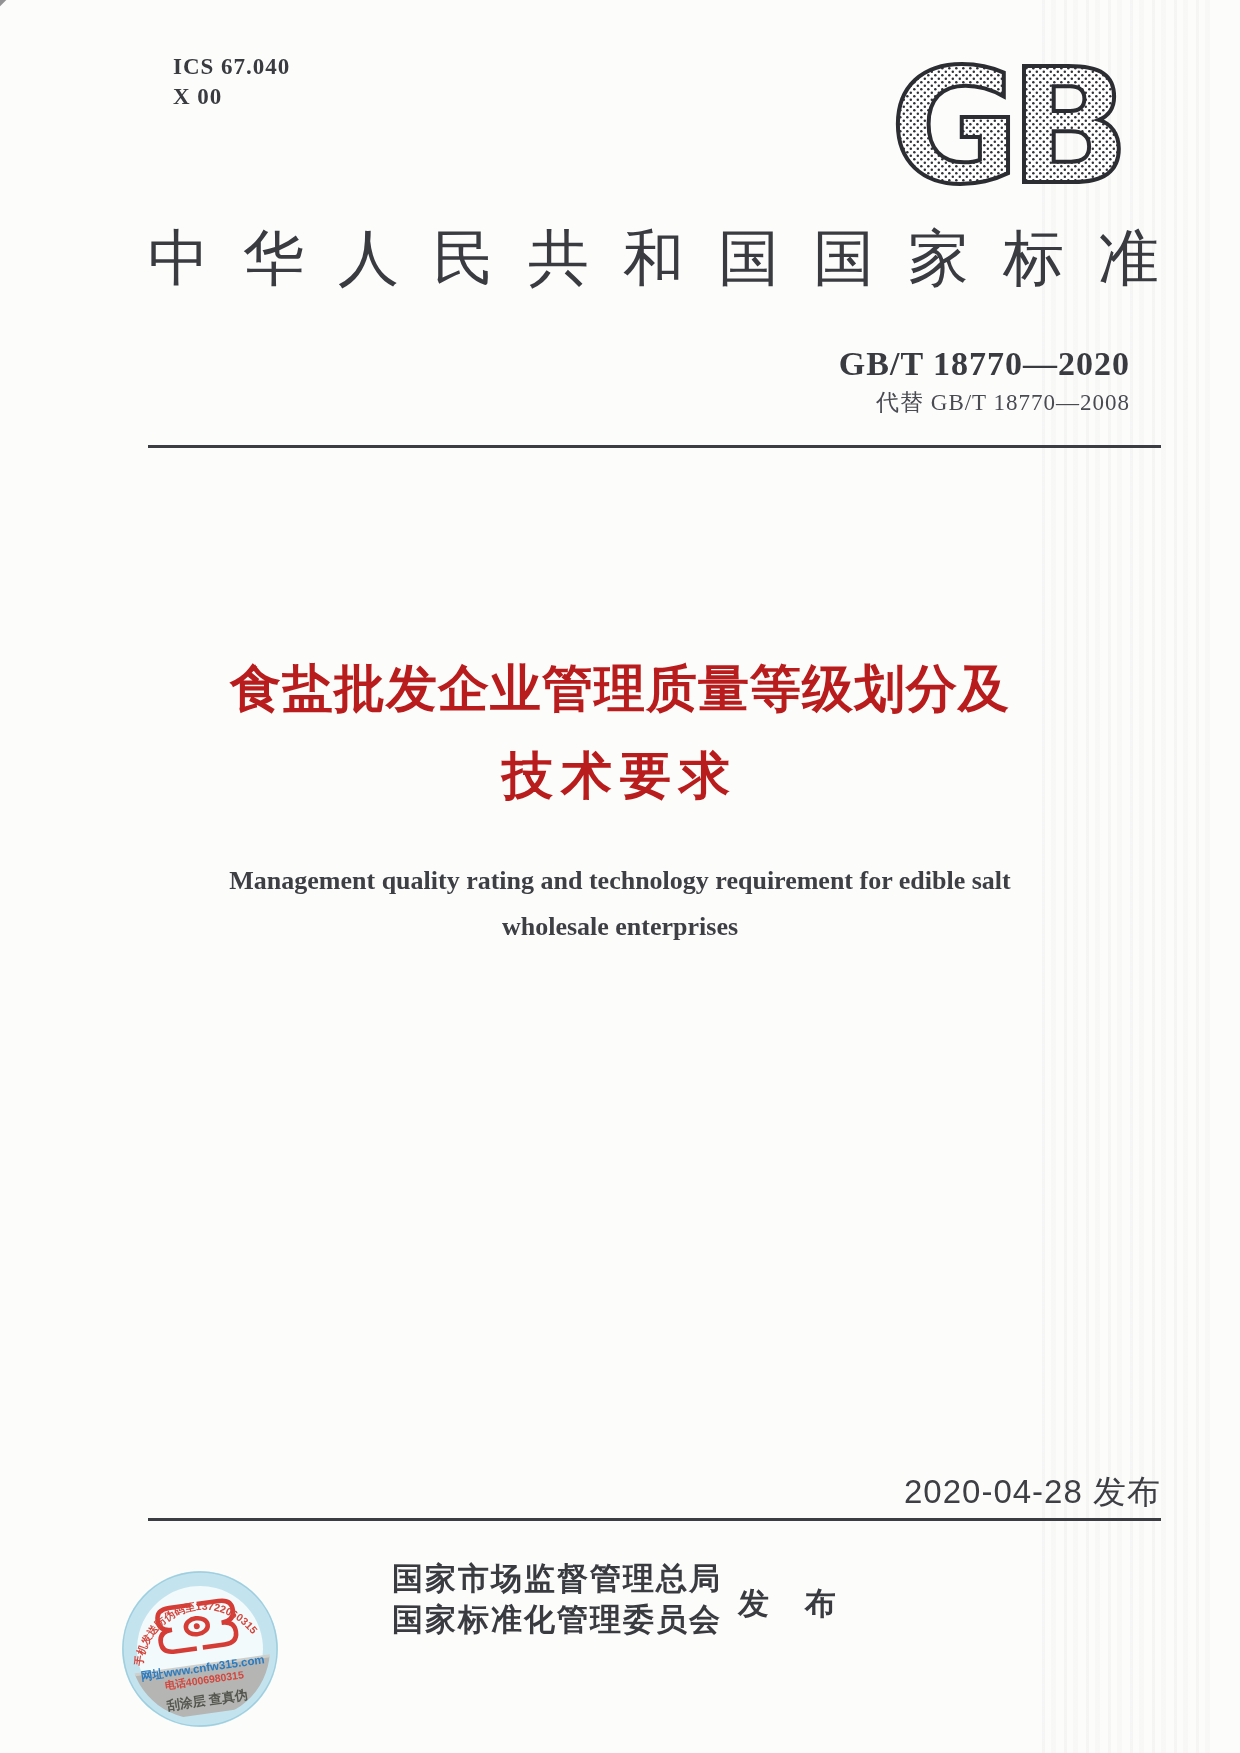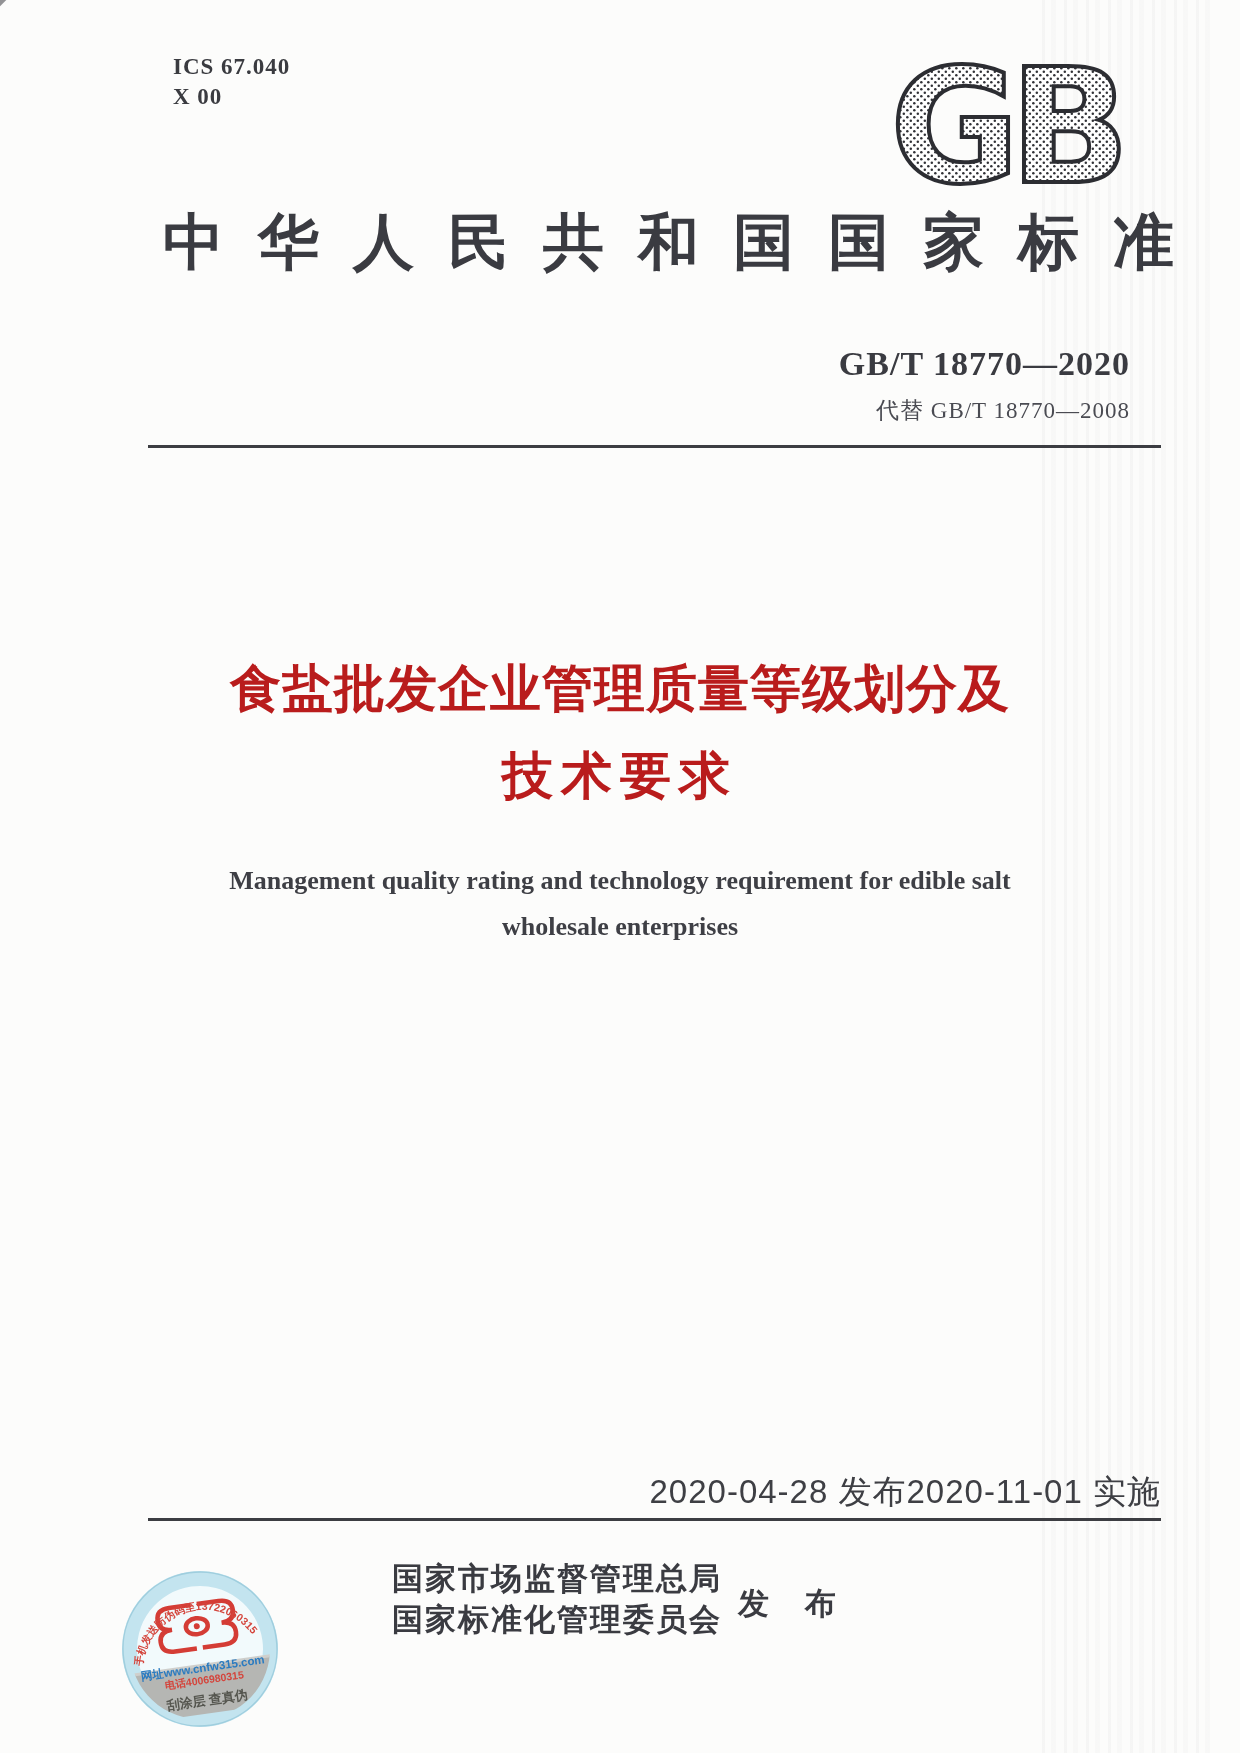--- a/index.html
+++ b/index.html
@@ -29,10 +29,9 @@
   }
   .gb-logo{position:absolute;left:846px;top:56px;width:318px;height:150px;}
   .header-row{
-    position:absolute;left:148px;top:202px;width:1060px;
-    font-size:61px;font-weight:bold;letter-spacing:34px;white-space:nowrap;
+    position:absolute;left:148px;top:218px;width:1060px;
+    font-size:61px;font-weight:normal;letter-spacing:34px;white-space:nowrap;
     color:#3a3b41;
-    text-align:right;
   }
   .std-block{
     position:absolute;right:110px;top:345px;text-align:right;color:#3a3b41;

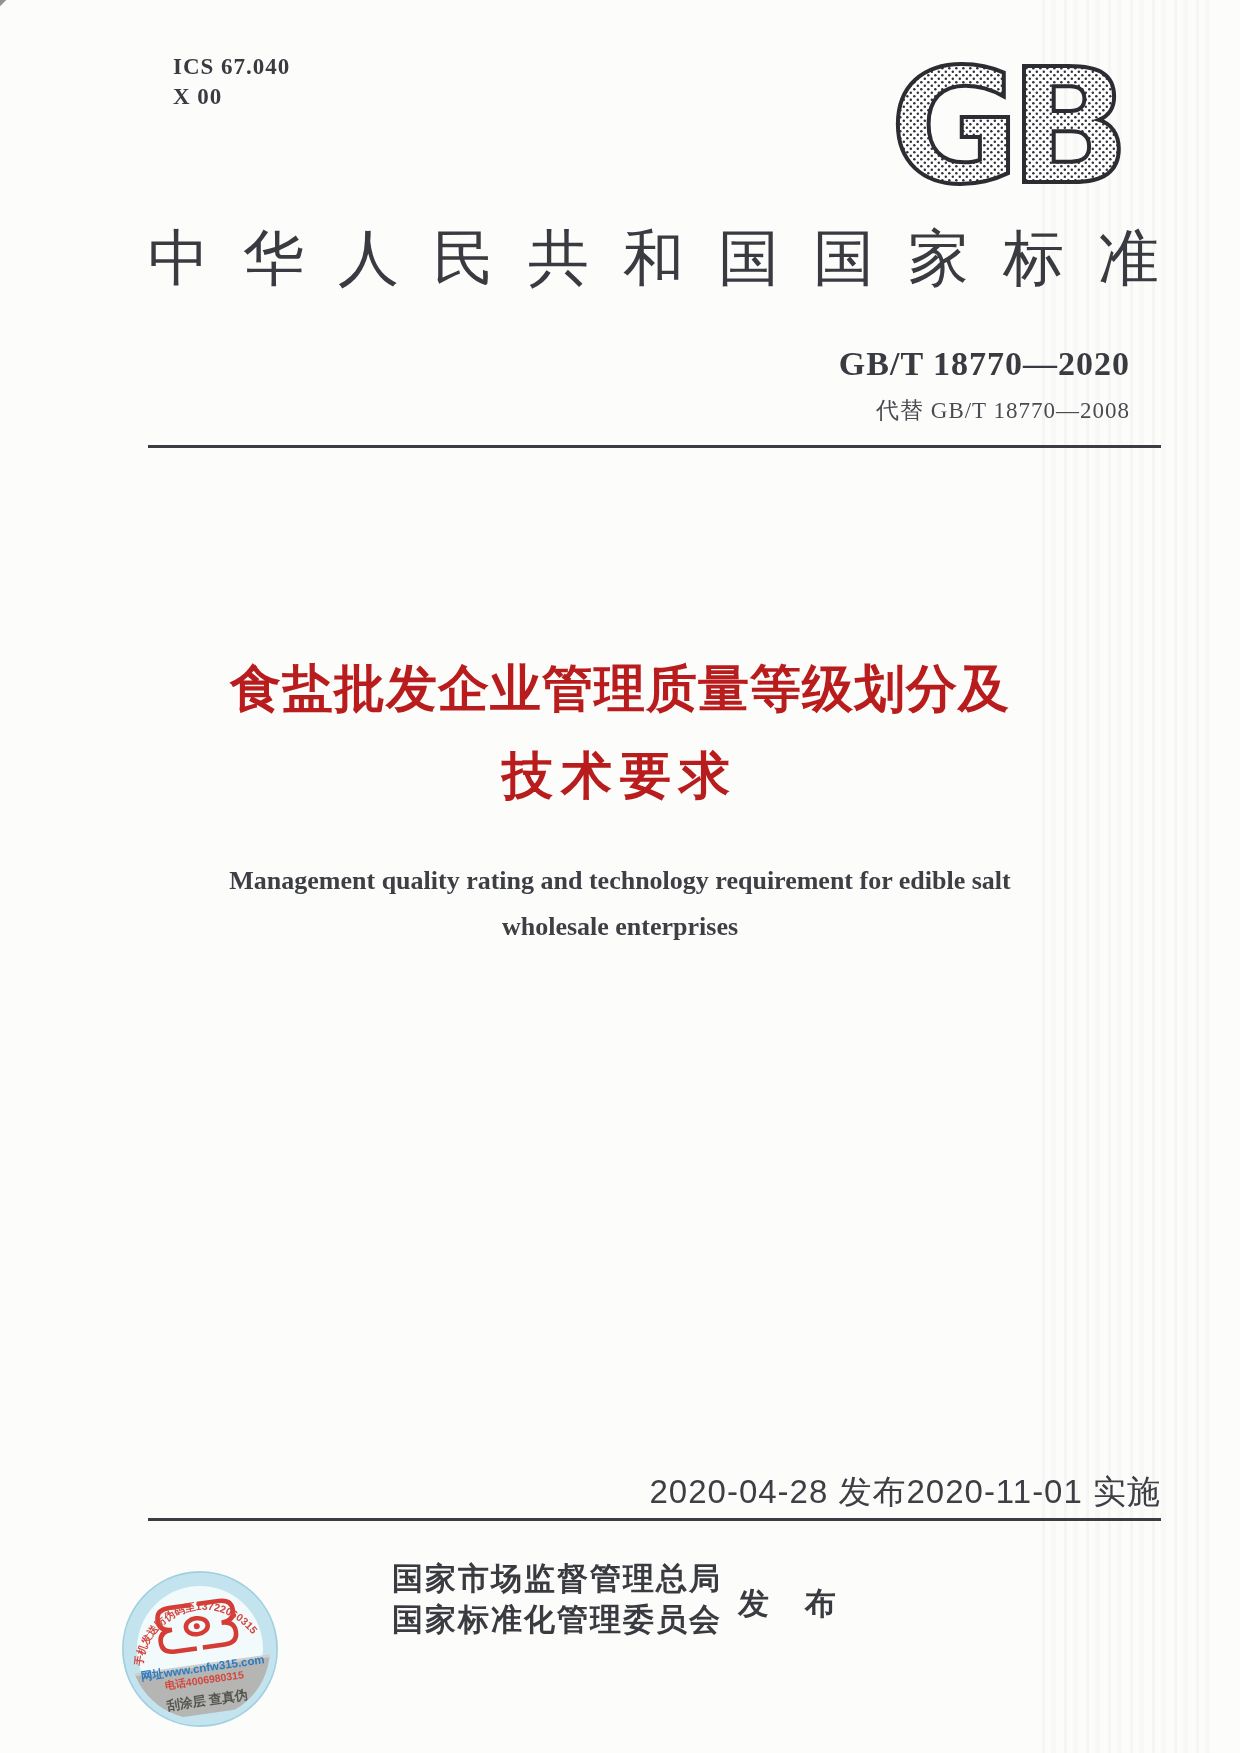--- a/index.html
+++ b/index.html
@@ -37,7 +37,7 @@
     position:absolute;right:110px;top:345px;text-align:right;color:#3a3b41;
   }
   .std-number{font-size:34px;font-weight:bold;letter-spacing:1px;}
-  .std-replaces{font-size:23px;margin-top:12px;color:#4a4b52;letter-spacing:1px;}
+  .std-replaces{font-size:23px;margin-top:4px;color:#4a4b52;letter-spacing:1px;}
   .rule{position:absolute;left:148px;width:1013px;height:3px;background:#3c3d42;}
   .rule-top{top:445px;}
   .rule-bottom{top:1518px;}

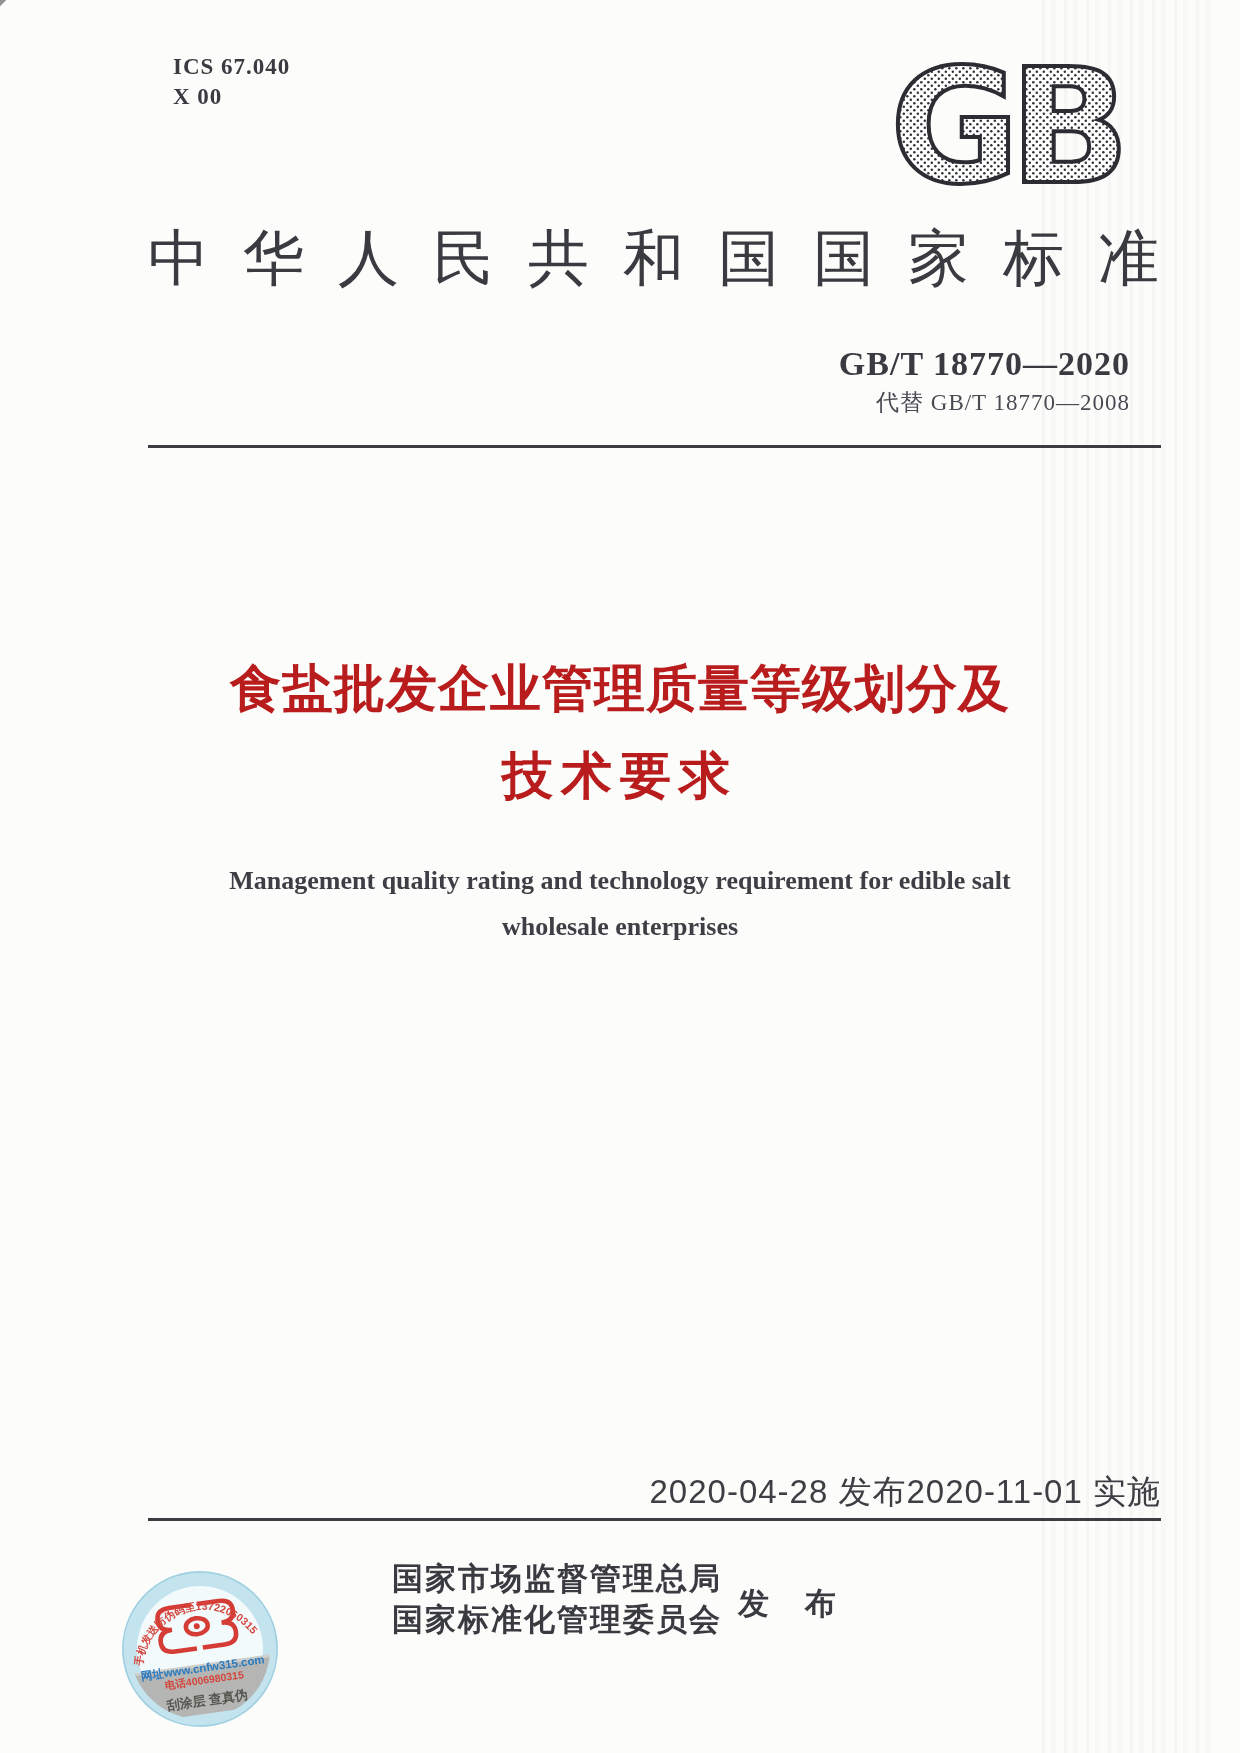--- a/index.html
+++ b/index.html
@@ -112,7 +112,6 @@
 
 <div class="date-row">
   <span>2020-04-28 发布</span>
-  <span>2020-11-01 实施</span>
 </div>
 
 <div class="rule rule-bottom"></div>

